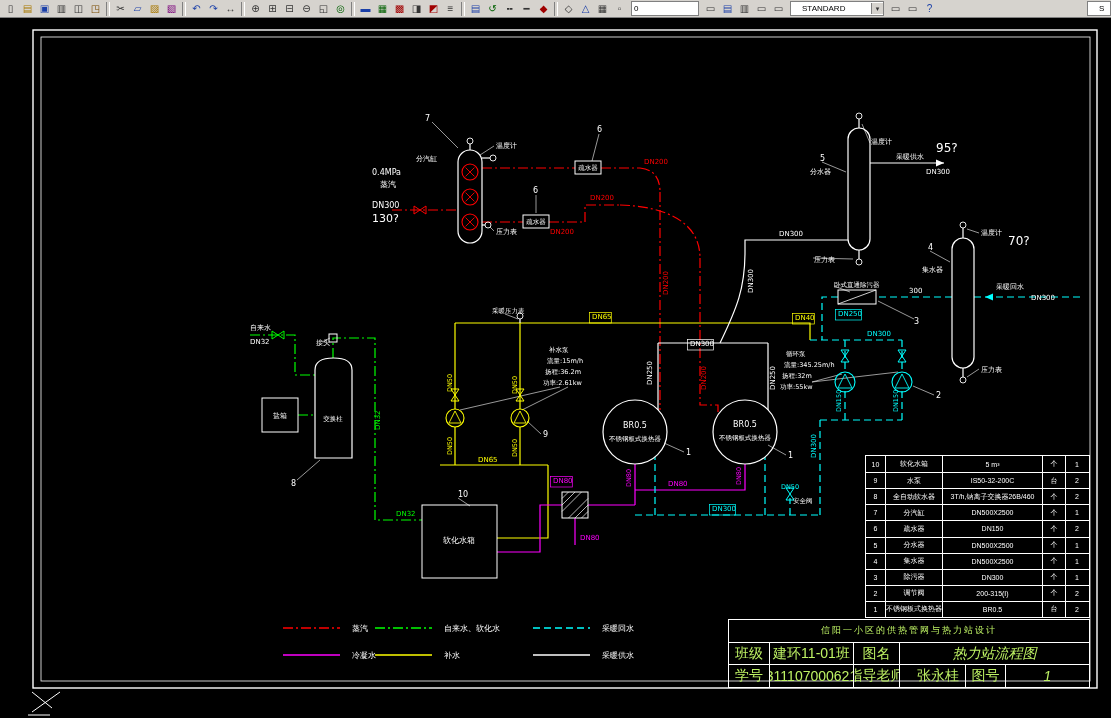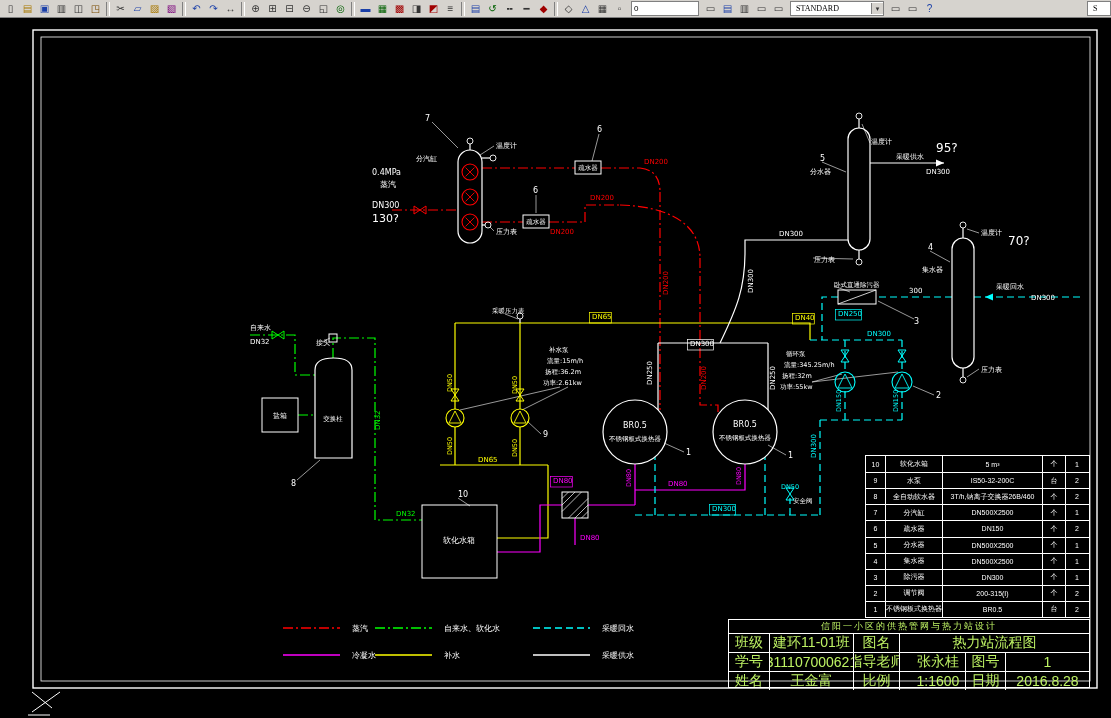--- a/index.html
+++ b/index.html
@@ -16,7 +16,7 @@
     font-size:8px;font-family:"Liberation Sans",sans-serif;padding:0 2px;}
   .combo{height:13px;margin:0 3px;background:#fff;border:1px solid #808080;display:flex;align-items:center;
     font-size:8px;color:#000;}
-  .combo .combo-text{padding:0 5px;white-space:nowrap;overflow:hidden;font-family:Liberation Serif, serif;}
+  .combo .combo-text{padding:0 11px;white-space:nowrap;overflow:hidden;}
   .combo .combo-arrow{width:11px;height:11px;background:#d6d3ce;border-left:1px solid #808080;
     display:flex;align-items:center;justify-content:center;font-size:7px;color:#333;}
   .combo.std{width:92px;}

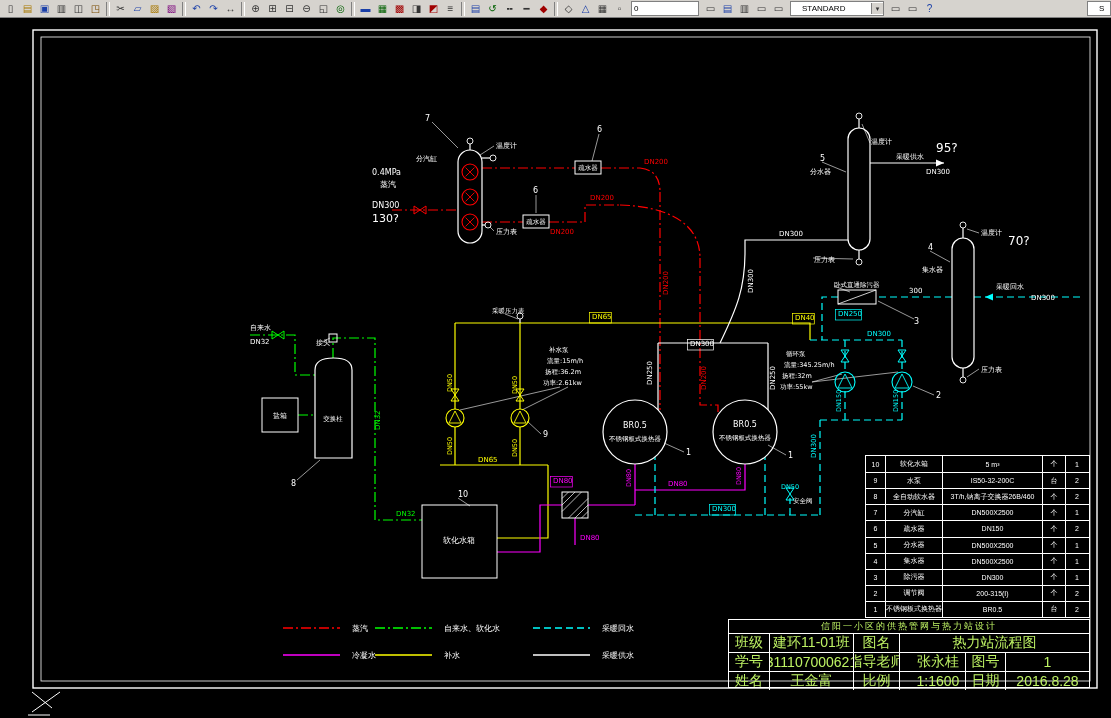--- a/index.html
+++ b/index.html
@@ -43,7 +43,7 @@
     white-space:nowrap;overflow:hidden;box-sizing:border-box;}
   .tb-cell:first-child{border-left:none;}
   .tb-title-cell{flex:1;font-size:9px;letter-spacing:2px;}
-  .w40{width:40px;}.w84{width:84px;}.w46{width:46px;}.w66{width:66px;padding-left:11px;}.wgrow{flex:1;}
+  .w40{width:40px;}.w84{width:84px;}.w46{width:46px;}.w66{width:66px;padding-left:11px;}.wgrow{flex:1;font-style:italic;}
 </style>
 </head>
 <body>

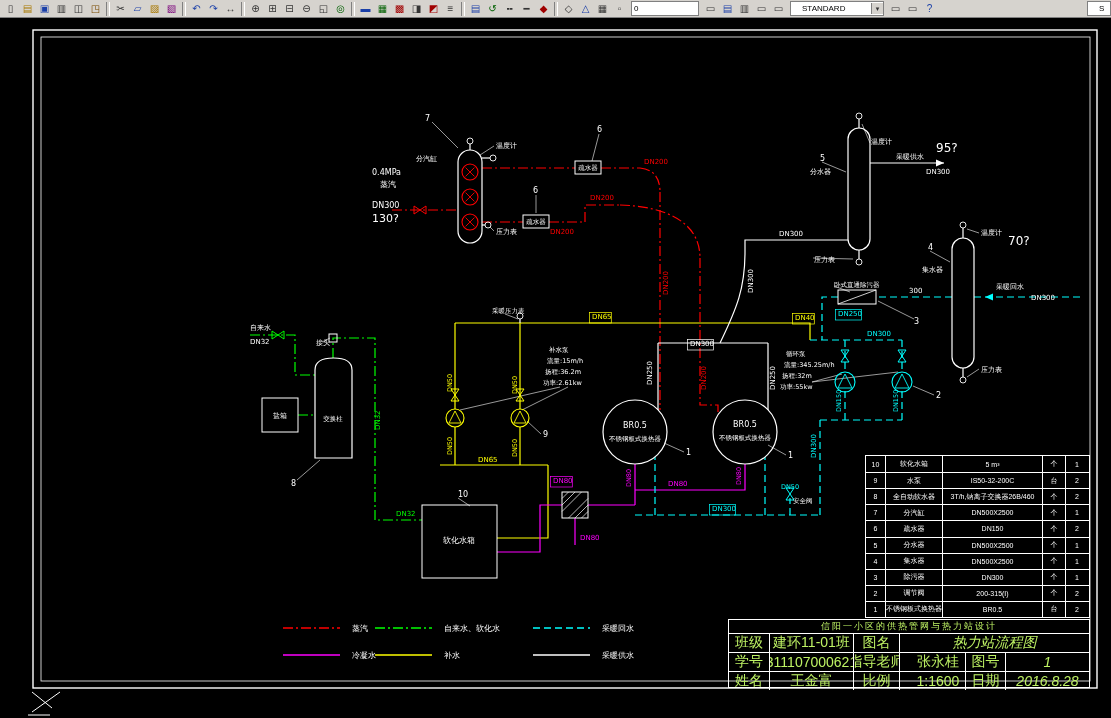--- a/index.html
+++ b/index.html
@@ -535,14 +535,6 @@
       <div class="tb-cell w40">图号</div>
       <div class="tb-cell wgrow">1</div>
     </div>
-    <div class="tb-row">
-      <div class="tb-cell w40">姓名</div>
-      <div class="tb-cell w84">王金富</div>
-      <div class="tb-cell w46">比例</div>
-      <div class="tb-cell w66">1:1600</div>
-      <div class="tb-cell w40">日期</div>
-      <div class="tb-cell wgrow">2016.8.28</div>
-    </div>
   </div>
 
 </div>

